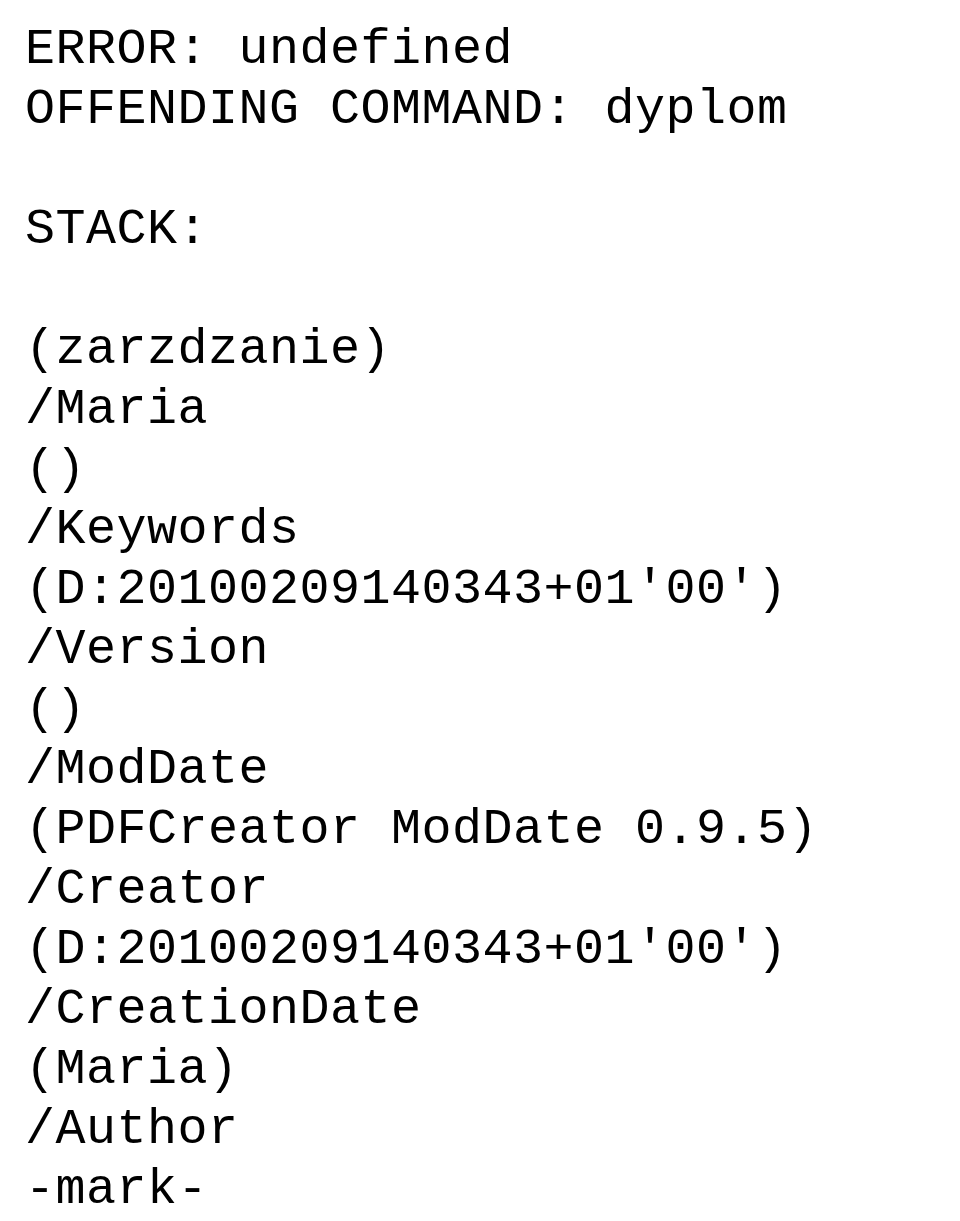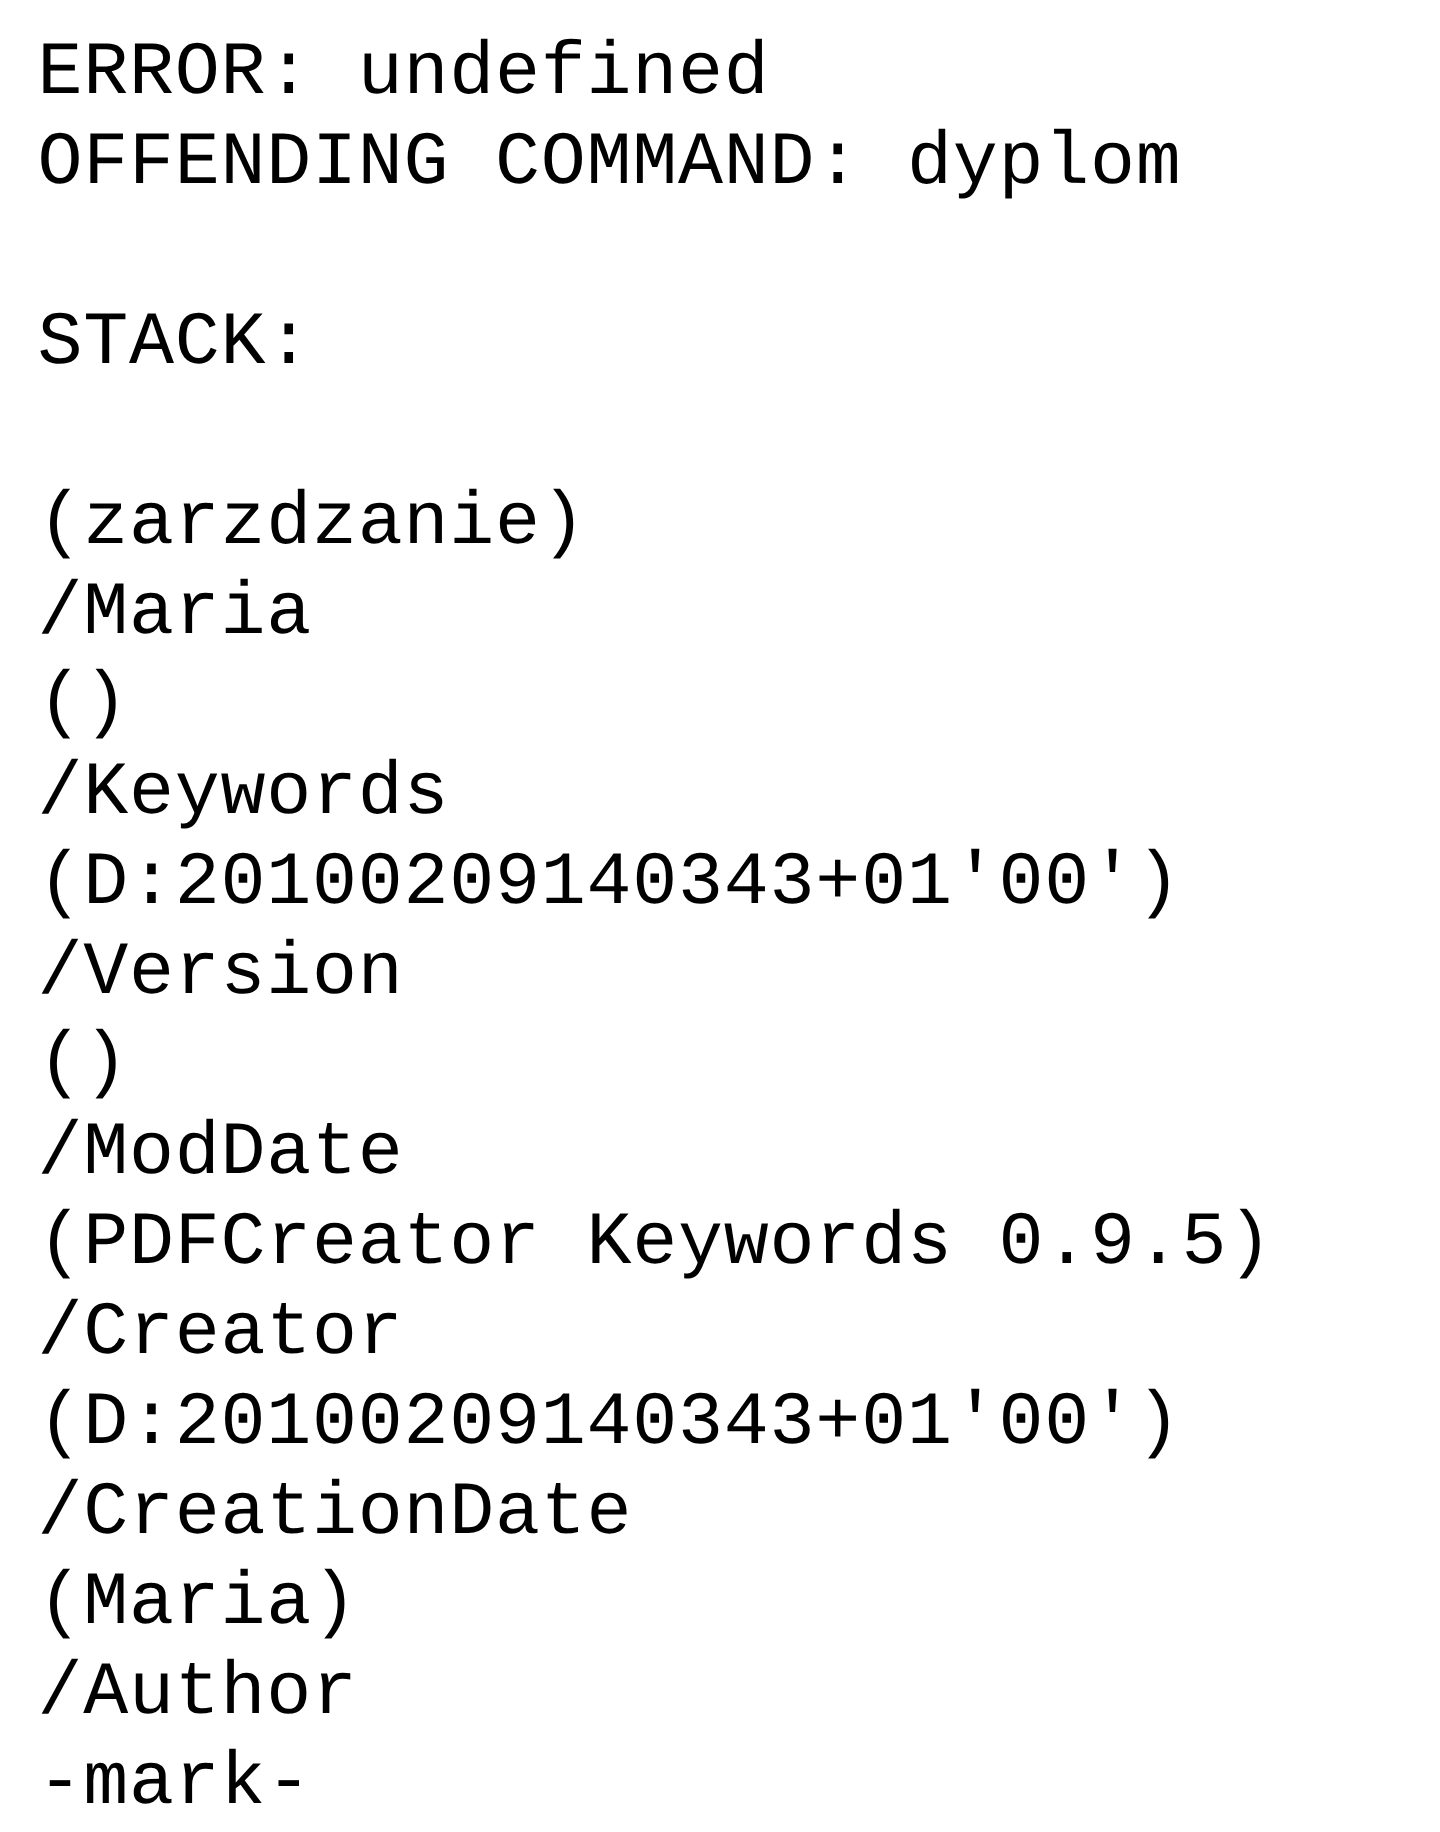--- a/index.html
+++ b/index.html
@@ -40,7 +40,7 @@
 <div class="line">/Version</div>
 <div class="line">()</div>
 <div class="line">/ModDate</div>
-<div class="line">(PDFCreator Keywords 0.9.5)</div>
+<div class="line">(PDFCreator ModDate 0.9.5)</div>
 <div class="line">/Creator</div>
 <div class="line">(D:20100209140343+01'00')</div>
 <div class="line">/CreationDate</div>

